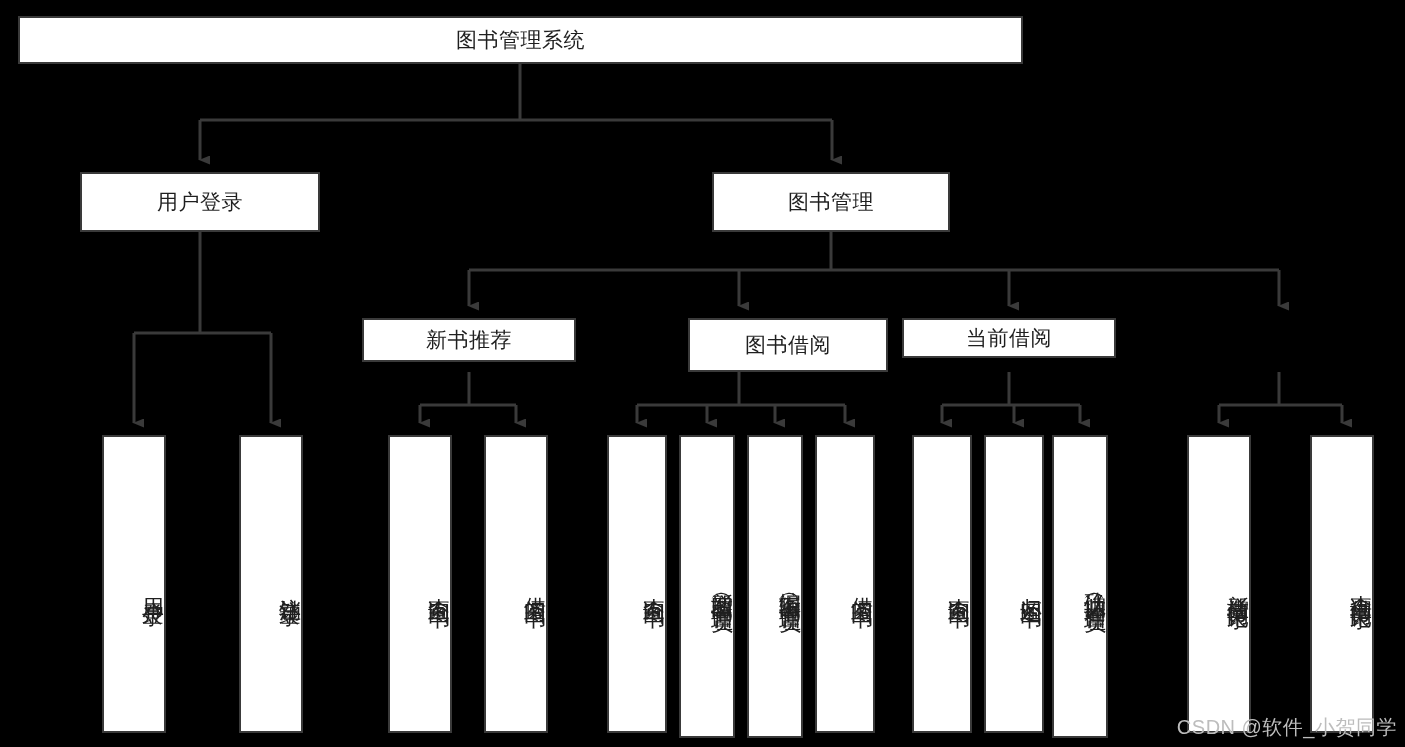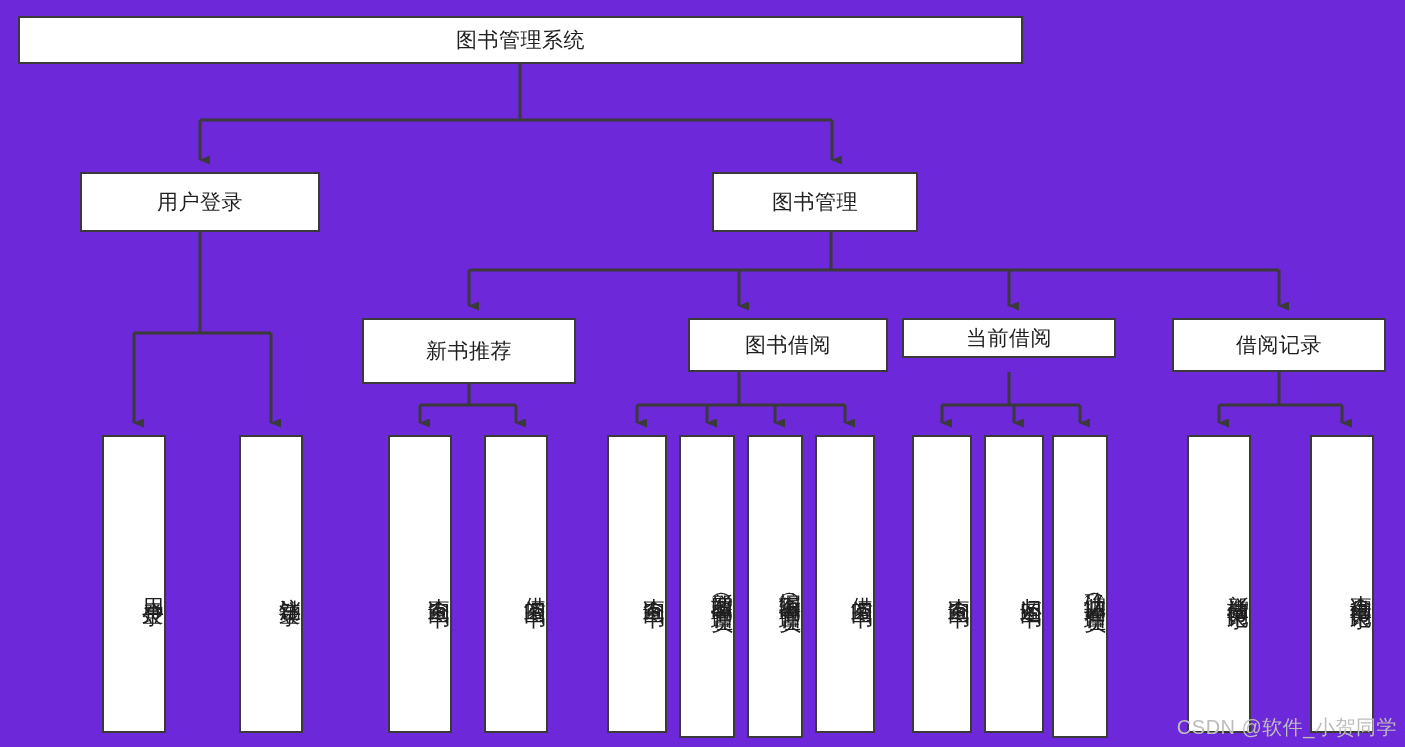--- a/index.html
+++ b/index.html
@@ -12,7 +12,7 @@
     position: relative;
     width: 1405px;
     height: 747px;
-    background: #6d28d9;
+    background: #000000;
     font-family: "Liberation Sans", "DejaVu Sans", sans-serif;
     overflow: hidden;
   }

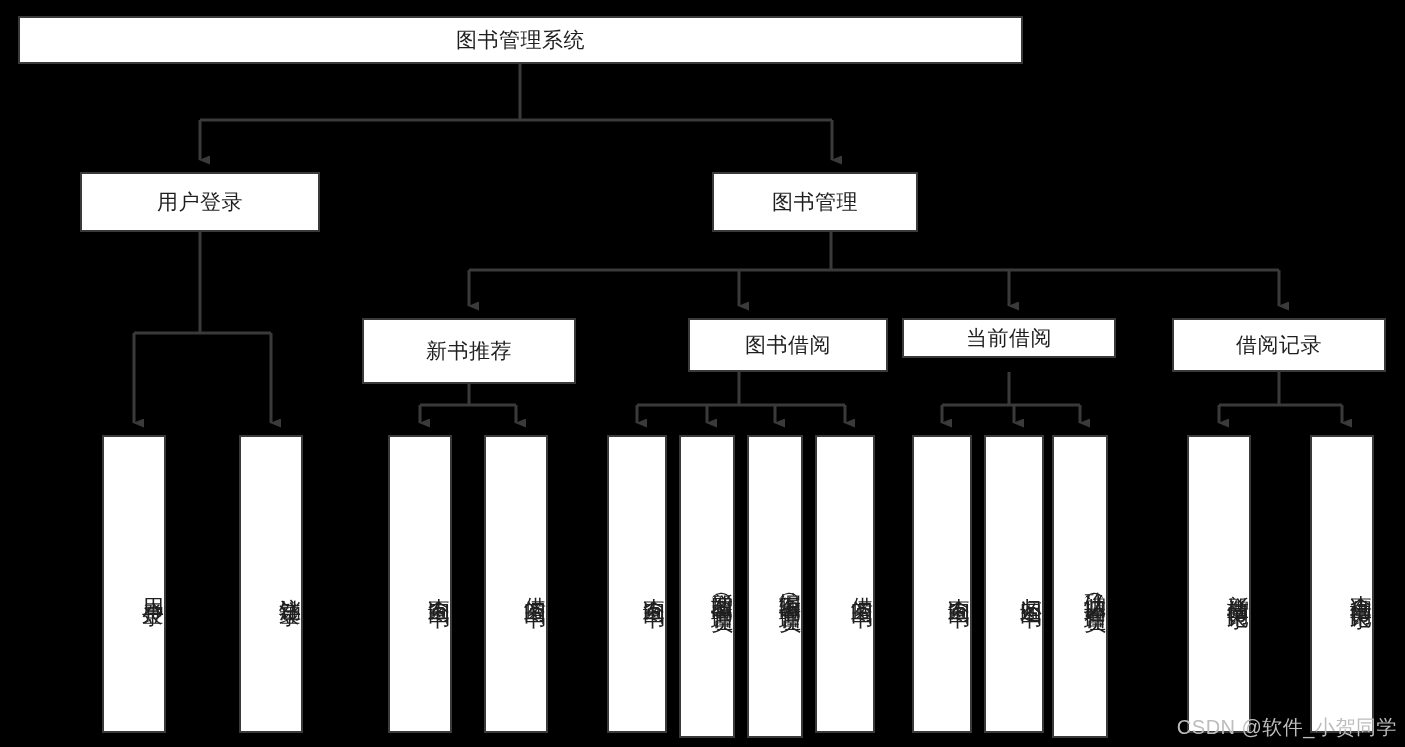--- a/index.html
+++ b/index.html
@@ -139,7 +139,7 @@
   <div class="node h" style="left:80px; top:172px; width:240px; height:60px;">
     <span class="node-label">用户登录</span>
   </div>
-  <div class="node h" style="left:712px; top:172px; width:206px; height:60px;">
+  <div class="node h" style="left:712px; top:172px; width:238px; height:60px;">
     <span class="node-label">图书管理</span>
   </div>
 

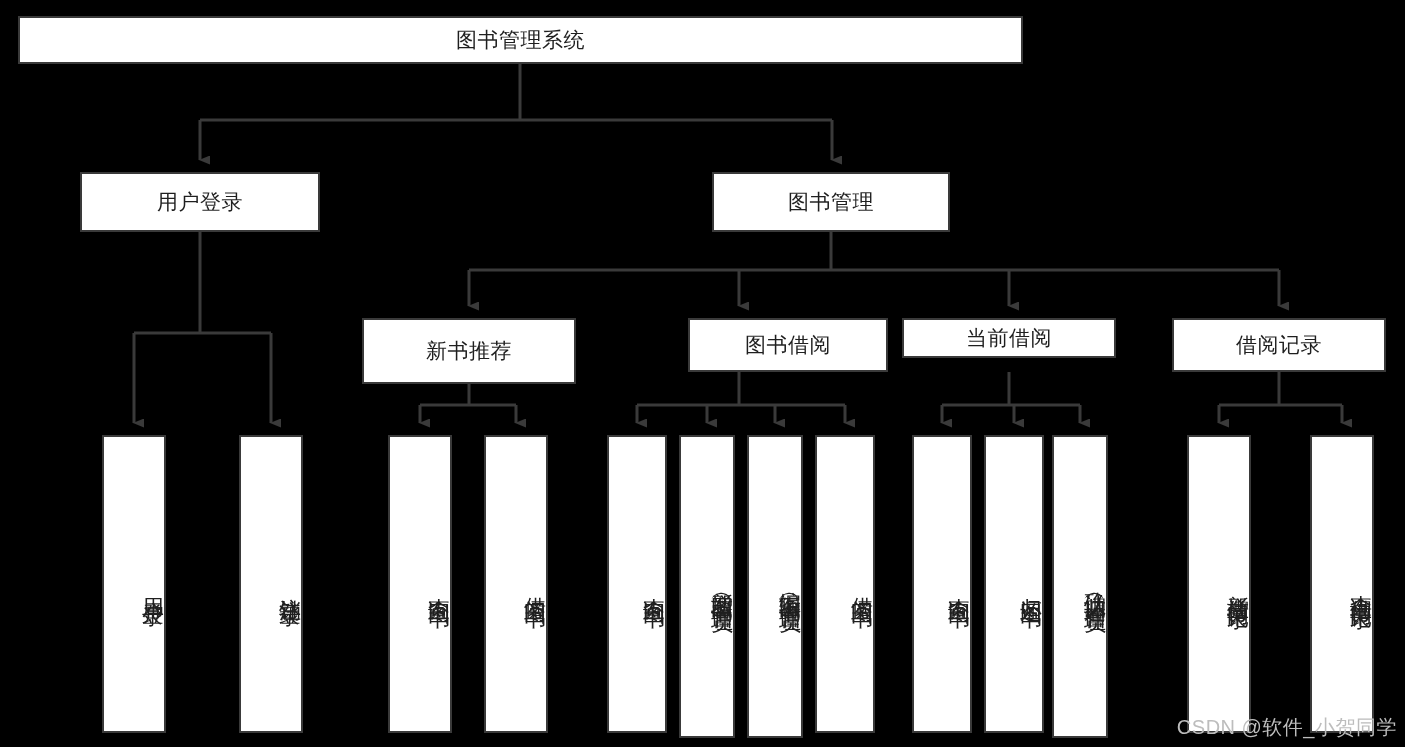--- a/index.html
+++ b/index.html
@@ -143,7 +143,7 @@
     <span class="node-label">图书管理</span>
   </div>
 
-  <div class="node h" style="left:362px; top:318px; width:214px; height:66px;">
+  <div class="node h" style="left:362px; top:318px; width:214px; height:44px;">
     <span class="node-label">新书推荐</span>
   </div>
   <div class="node h" style="left:656px; top:318px; width:200px; height:54px;margin-left:32px;">

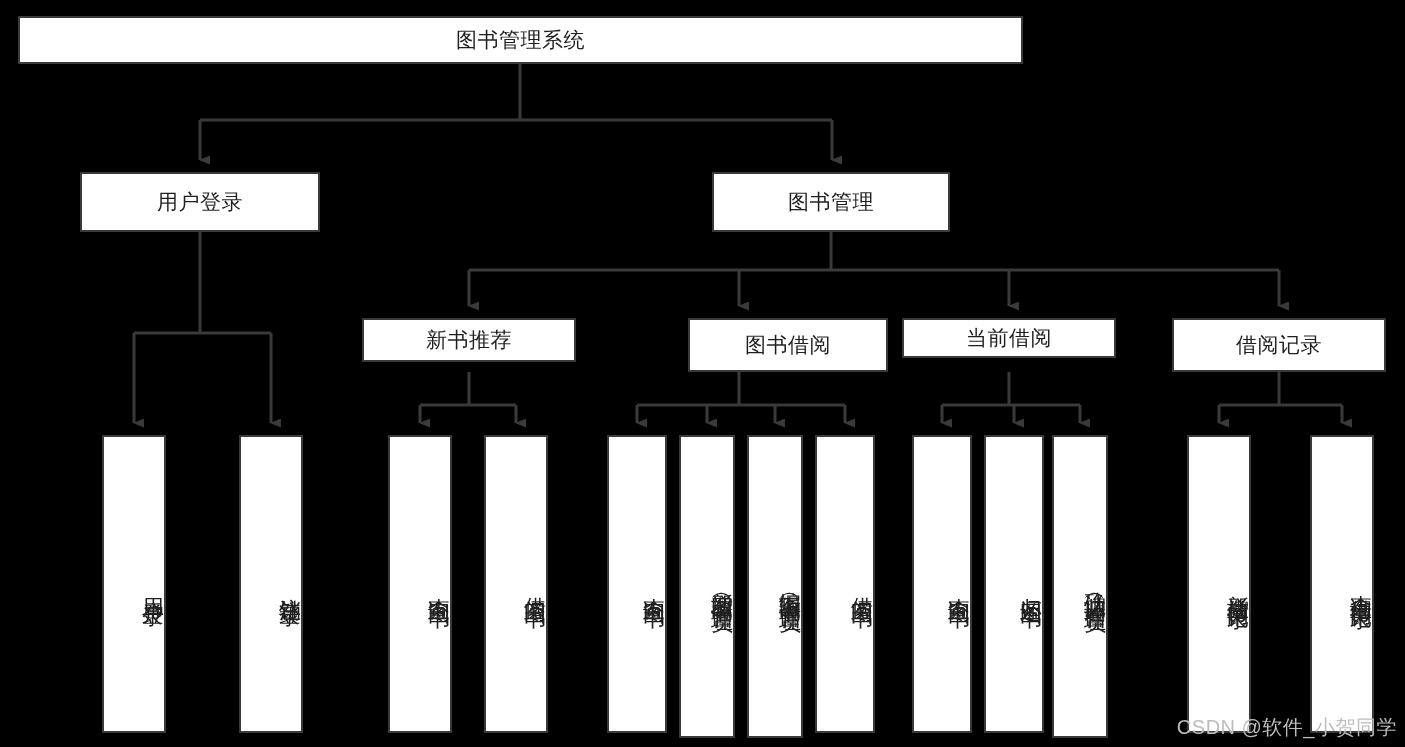--- a/index.html
+++ b/index.html
@@ -152,9 +152,6 @@
   <div class="node h" style="left:902px; top:318px; width:214px; height:40px;">
     <span class="node-label">当前借阅</span>
   </div>
-  <div class="node h" style="left:1172px; top:318px; width:214px; height:54px;">
-    <span class="node-label">借阅记录</span>
-  </div>
 
   <div class="node v" style="left:102px; top:435px; width:64px; height:298px;">
     <span class="node-label">用户登录</span>

